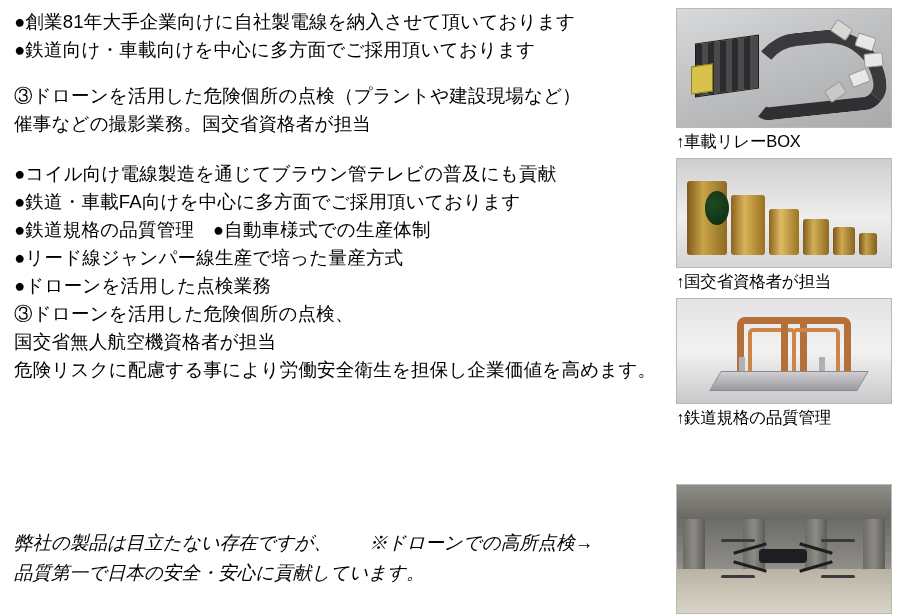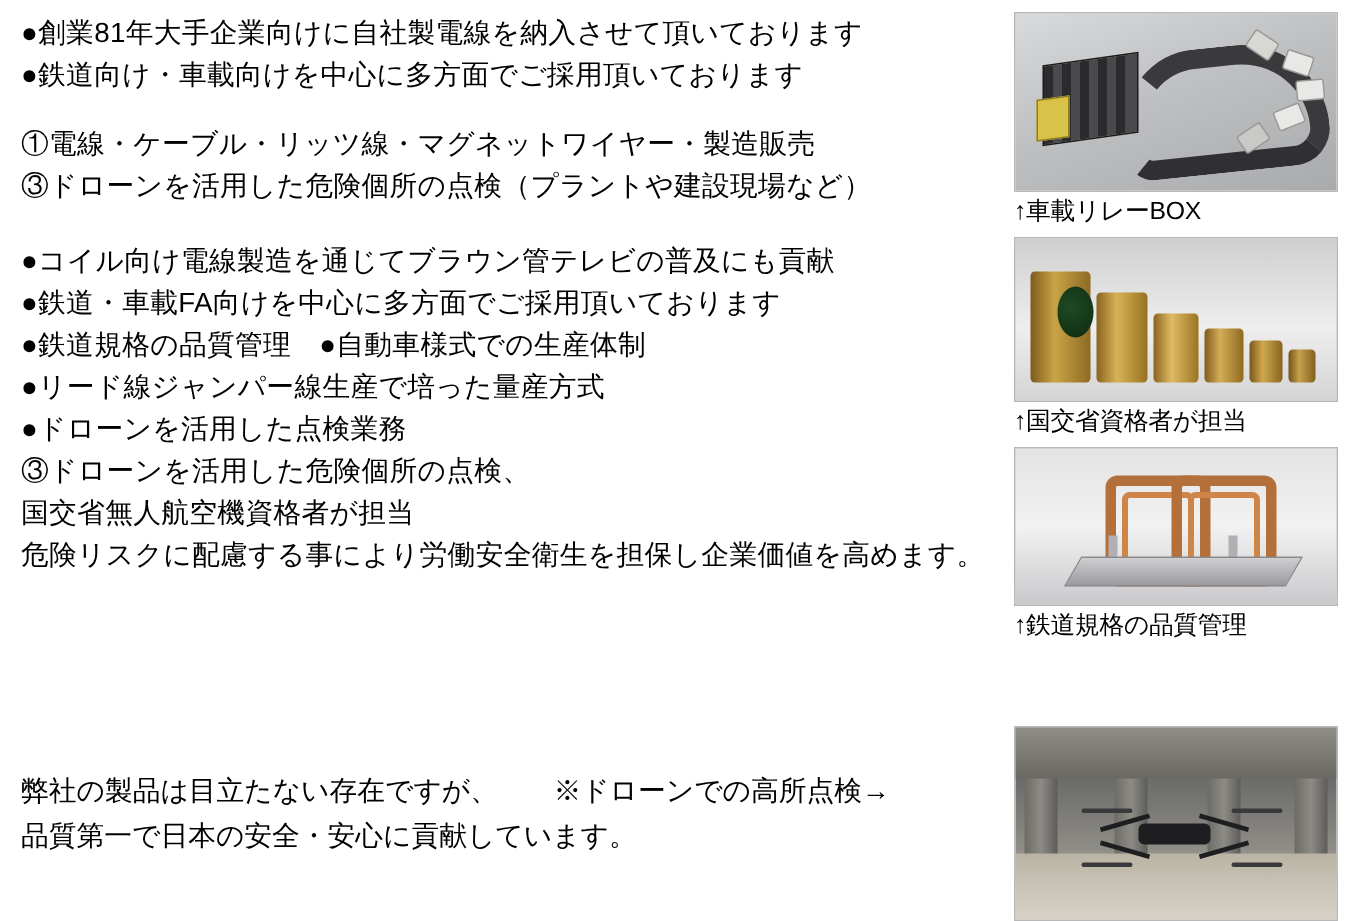--- a/index.html
+++ b/index.html
@@ -213,7 +213,6 @@
     <div class="spacer-md"></div>
 
     <div>
-      <div class="line">①電線・ケーブル・リッツ線・マグネットワイヤー・製造販売</div>
       <div class="line">③ドローンを活用した危険個所の点検（プラントや建設現場など）</div>
     </div>
 

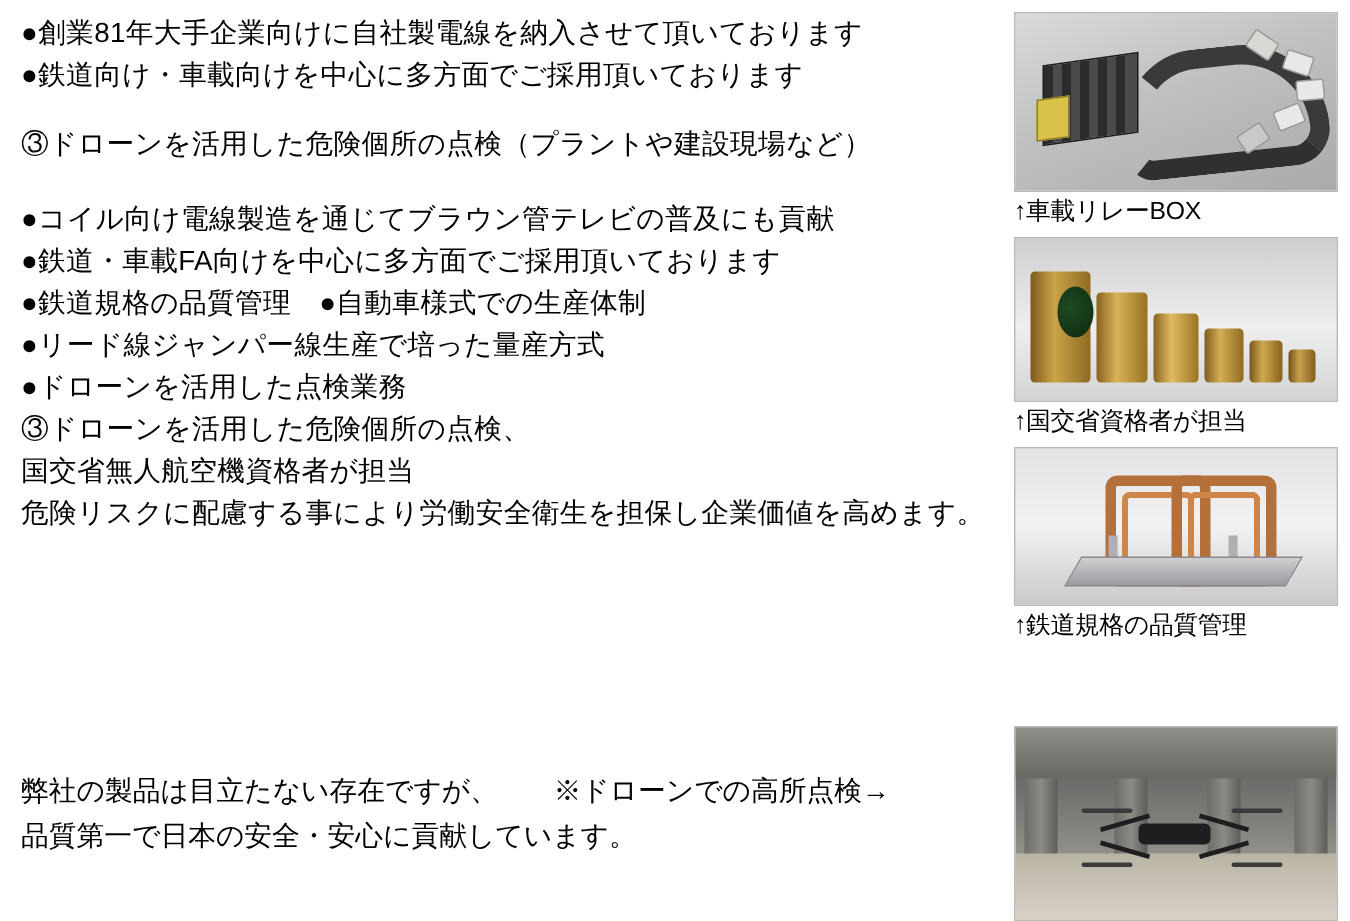--- a/index.html
+++ b/index.html
@@ -214,6 +214,7 @@
 
     <div>
       <div class="line">③ドローンを活用した危険個所の点検（プラントや建設現場など）</div>
+      <div class="line">催事などの撮影業務。国交省資格者が担当</div>
     </div>
 
     <div class="spacer-lg"></div>

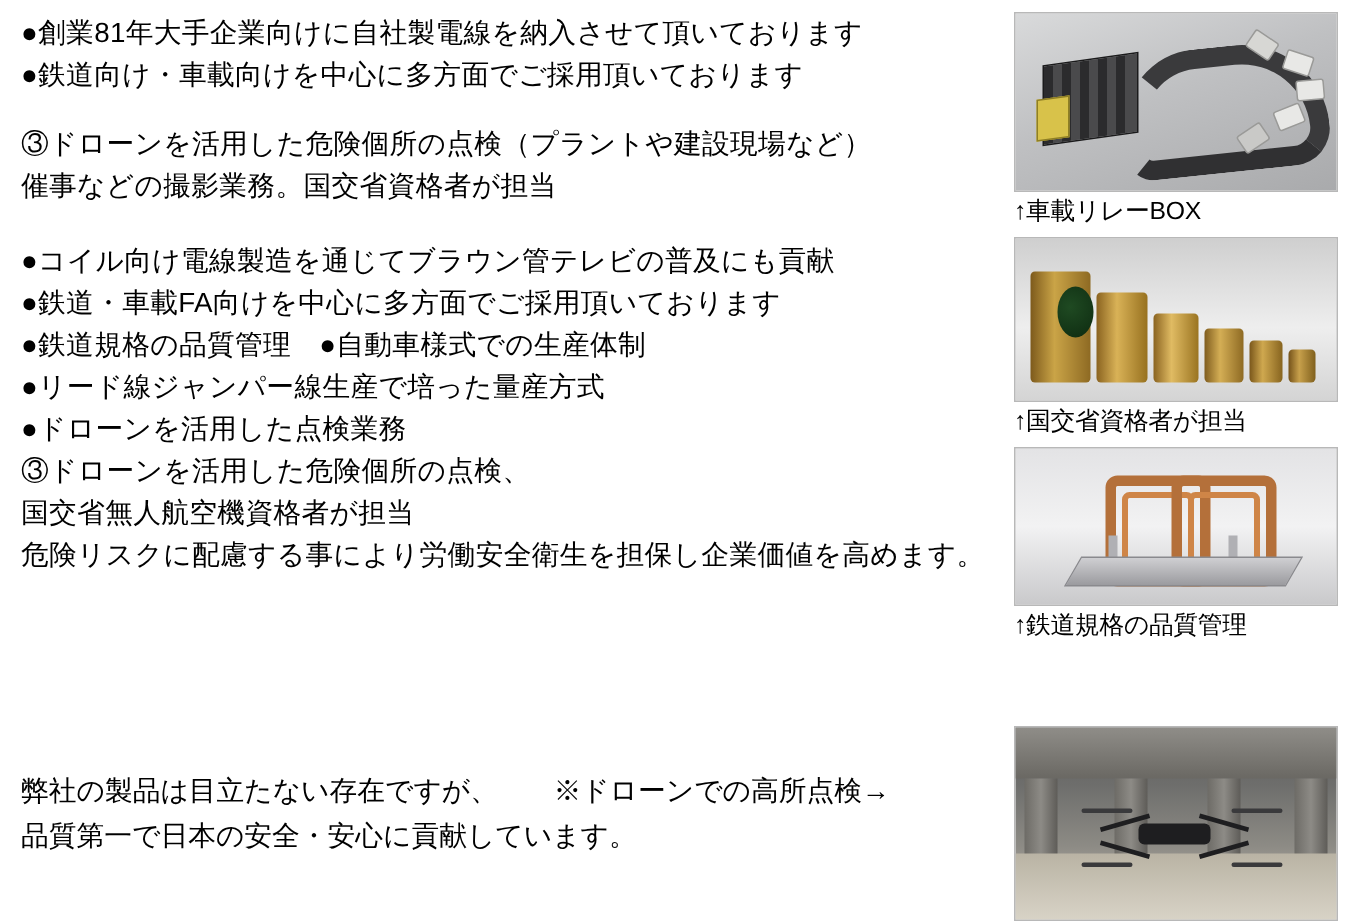--- a/index.html
+++ b/index.html
@@ -40,8 +40,9 @@
   .tail-block {
     position: absolute;
     left: 14px;
-    top: 512px;
+    top: 528px;
     width: 660px;
+    font-style: italic;
   }
   .tail-line {
     font-size: 18.5px;

